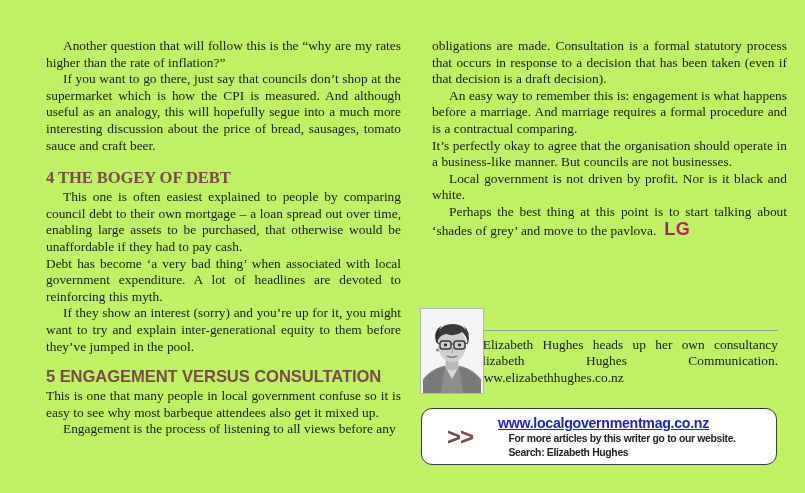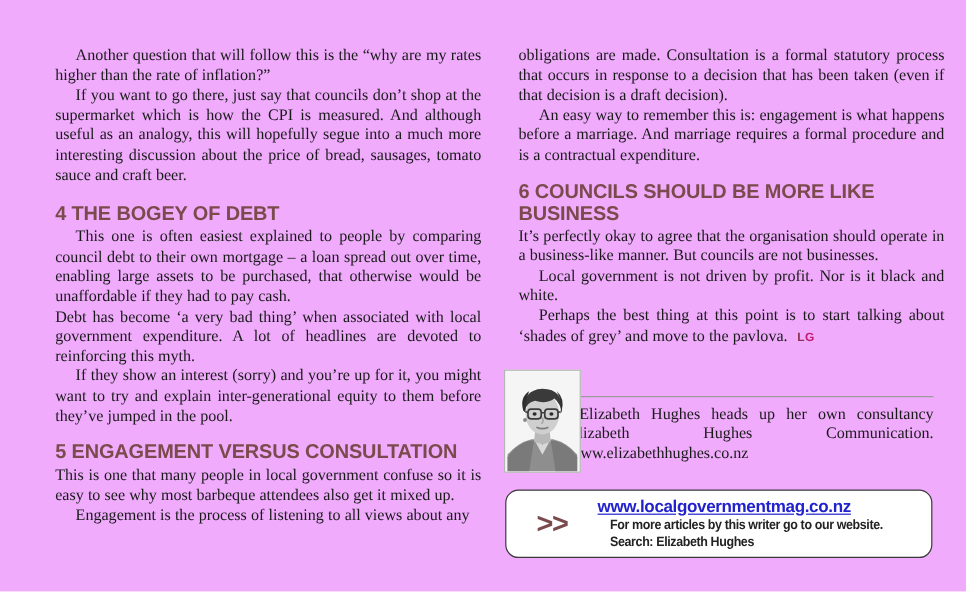--- a/index.html
+++ b/index.html
@@ -18,7 +18,7 @@
   .page {
     position: absolute;
     inset: 0;
-    background: #f0abfc;
+    background: #bef264;
   }
   .col {
     position: absolute;

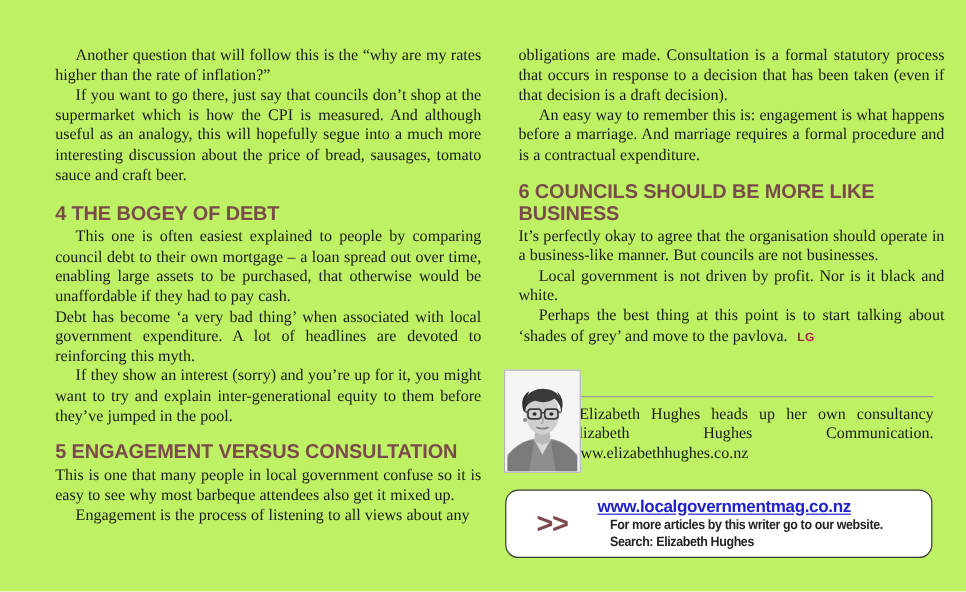--- a/index.html
+++ b/index.html
@@ -180,7 +180,7 @@
 
     <p class="body noindent">obligations are made. Consultation is a formal statutory process that occurs in response to a decision that has been taken (even if that decision is a draft decision).</p>
 
-    <p class="body">An easy way to remember this is: engagement is what happens before a marriage. And marriage requires a formal procedure and is a contractual expenditure.</p>
+    <p class="body">An easy way to remember this is: engagement is what happens before a marriage. And marriage requires a formal procedure and is a contractual comparing.</p>
 
     <h2 class="section">6 COUNCILS SHOULD BE MORE LIKE BUSINESS</h2>
 

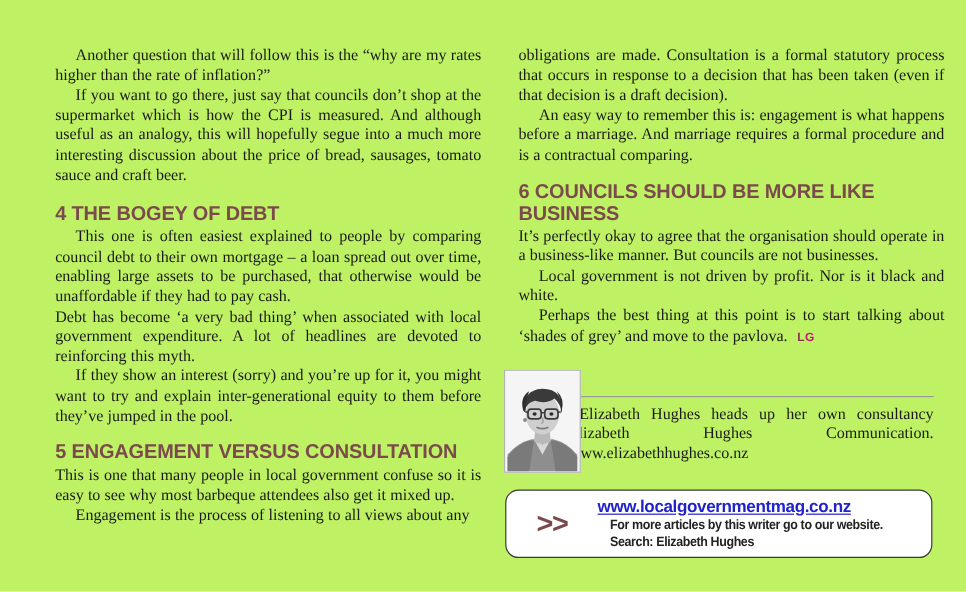--- a/index.html
+++ b/index.html
@@ -182,7 +182,6 @@
 
     <p class="body">An easy way to remember this is: engagement is what happens before a marriage. And marriage requires a formal procedure and is a contractual comparing.</p>
 
-    <h2 class="section">6 COUNCILS SHOULD BE MORE LIKE BUSINESS</h2>
 
     <p class="body noindent">It’s perfectly okay to agree that the organisation should operate in a business-like manner. But councils are not businesses.</p>
 

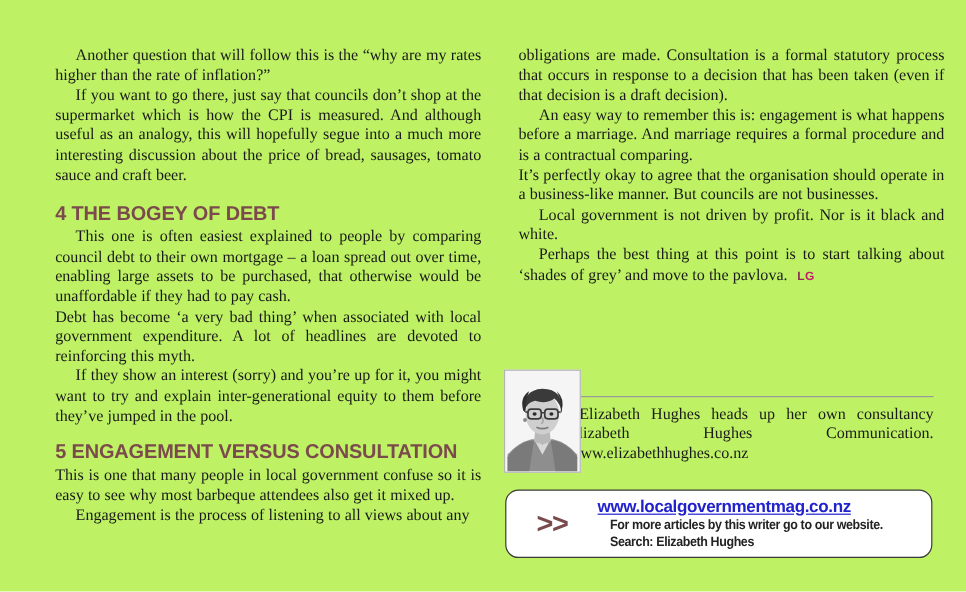--- a/index.html
+++ b/index.html
@@ -49,7 +49,7 @@
     color: #7b4a4c;
     text-transform: uppercase;
   }
-  h2.section.first { margin-top: 15px; }
+  h2.section.first { margin-top: 15px; font-family: Liberation Serif, serif; }
 
   .lg-mark {
     font-family: "Liberation Sans", "DejaVu Sans", sans-serif;

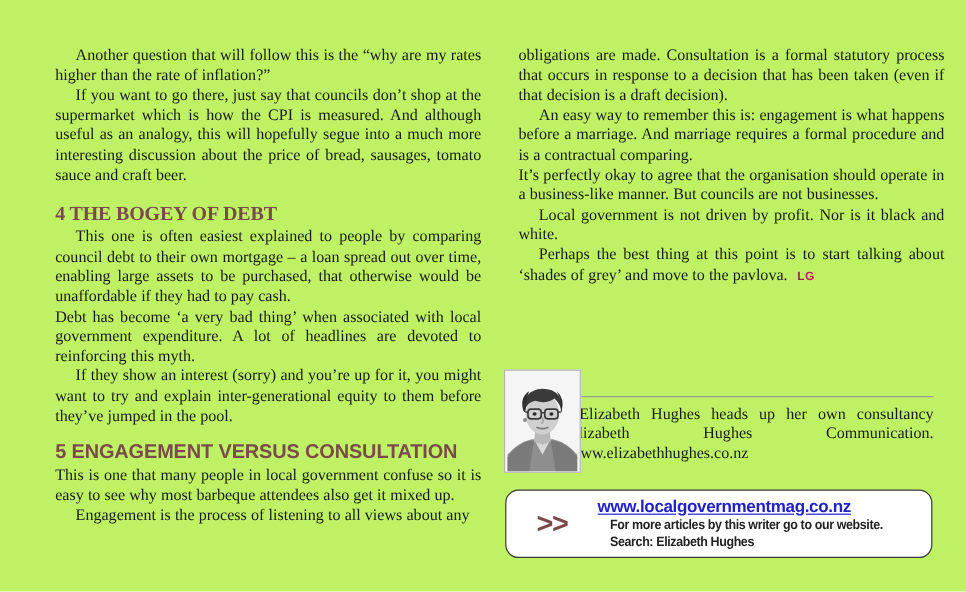--- a/index.html
+++ b/index.html
@@ -54,7 +54,7 @@
   .lg-mark {
     font-family: "Liberation Sans", "DejaVu Sans", sans-serif;
     font-weight: bold;
-    font-size: 10px;
+    font-size: 18px;
     letter-spacing: 0.4px;
     white-space: nowrap;
     padding-left: 8px;

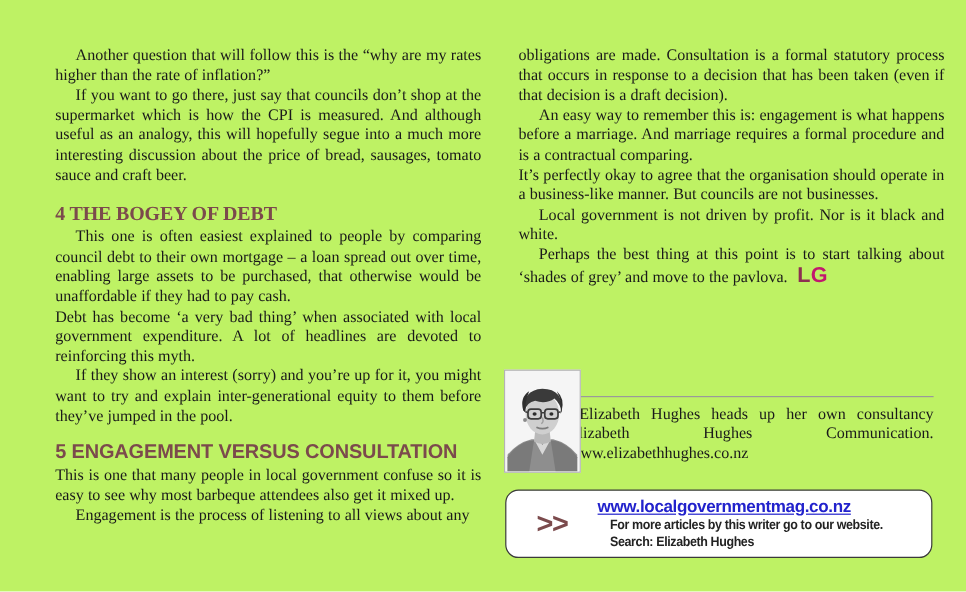--- a/index.html
+++ b/index.html
@@ -173,7 +173,7 @@
 
     <p class="body noindent">This is one that many people in local government confuse so it is easy to see why most barbeque attendees also get it mixed up.</p>
 
-    <p class="body">Engagement is the process of listening to all views about any</p>
+    <p class="body">Engagement is the process of listening to all views before any</p>
   </div>
 
   <div class="col col-right">

